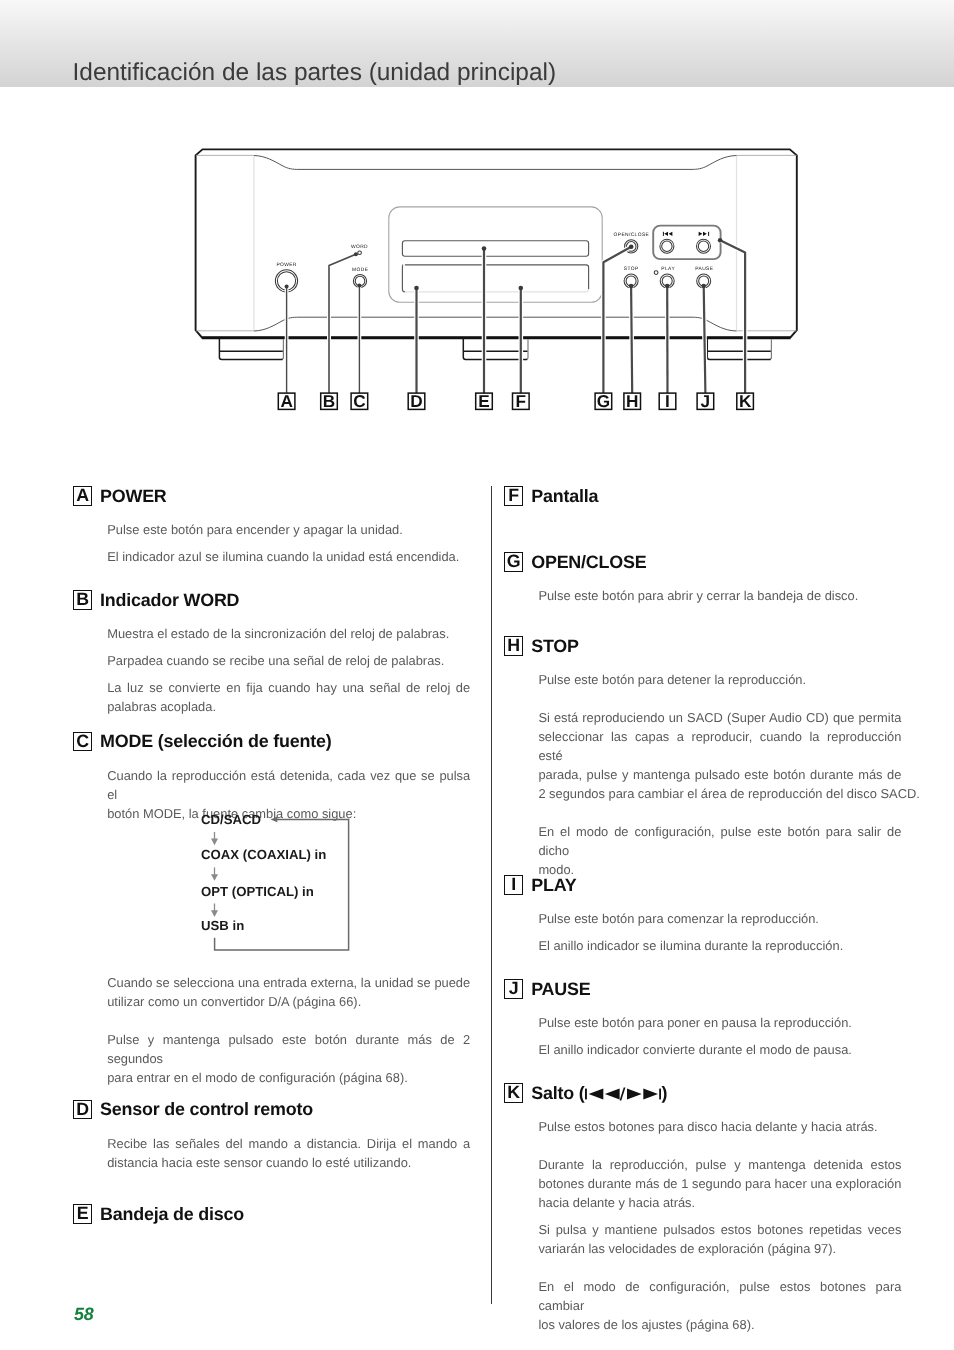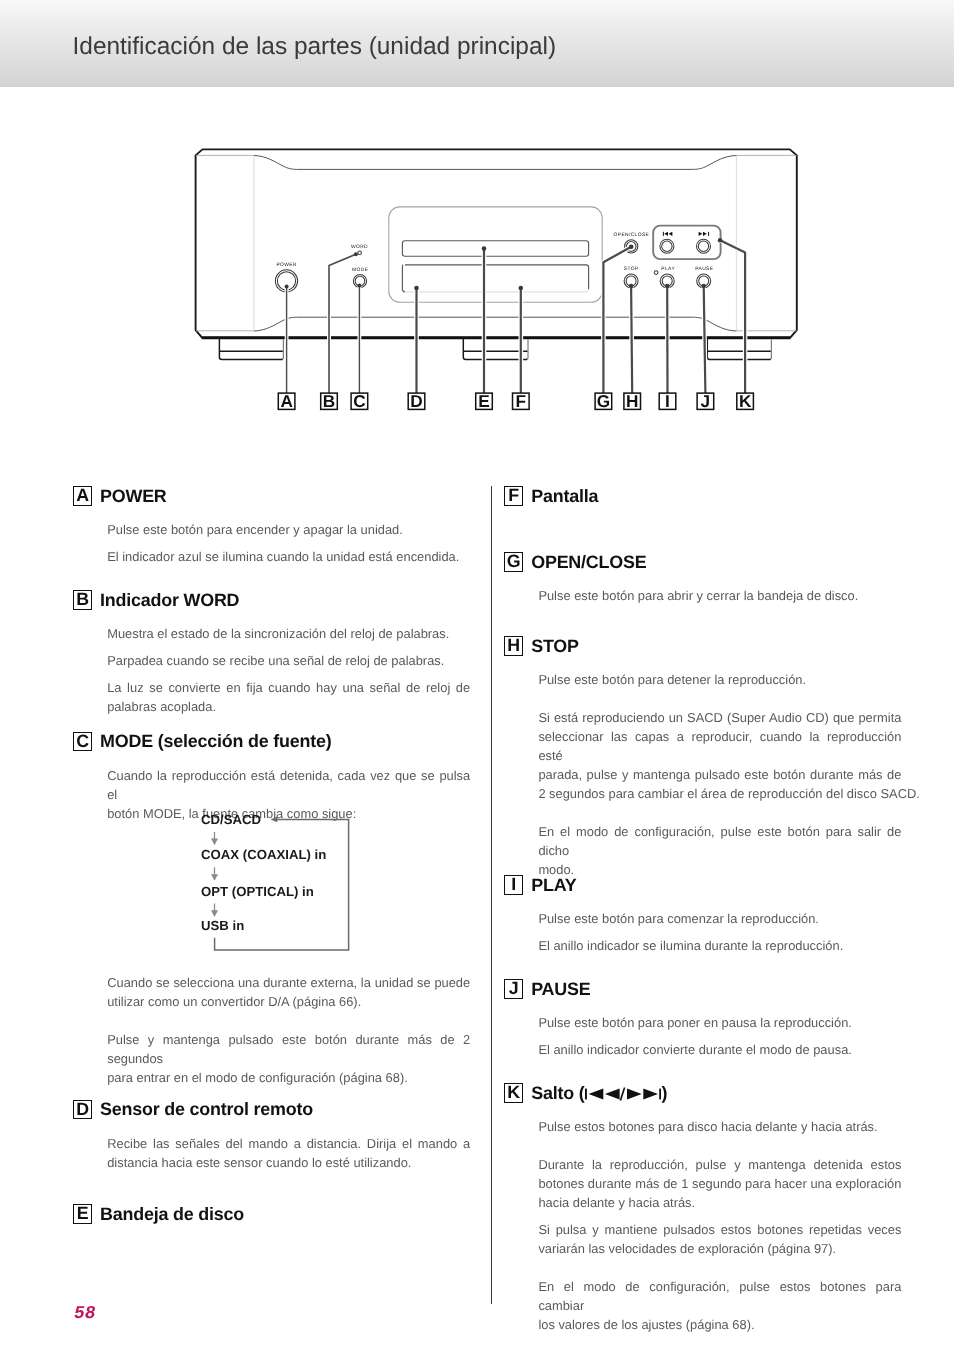--- a/index.html
+++ b/index.html
@@ -7,7 +7,7 @@
   .page{position:relative;width:954px;height:1350px;overflow:hidden;filter:opacity(1);}
   .hdr{position:absolute;left:0;top:0;width:954px;height:87px;
        background:linear-gradient(180deg,#f8f8f8 0%,#e5e5e5 50%,#d3d3d3 100%);}
-  .hdr-title{position:absolute;left:72.5px;top:35px;font-size:24.45px;line-height:1;color:#3b3b3b;white-space:nowrap;text-align:center;}
+  .hdr-title{position:absolute;left:72.5px;top:61px;font-size:24.45px;line-height:1;color:#3b3b3b;white-space:nowrap;text-align:center;}
   .diagram{position:absolute;left:0;top:130px;width:954px;height:290px;filter:opacity(1);}
   .page-num{position:absolute;left:73.9px;top:1306.3px;font-size:17.9px;font-weight:bold;font-style:italic;color:#be185d;line-height:1;font-family:Liberation Mono, monospace;}
   .divider{position:absolute;left:491px;top:486.1px;width:1.2px;height:817.7px;background:#3a3a3a;}

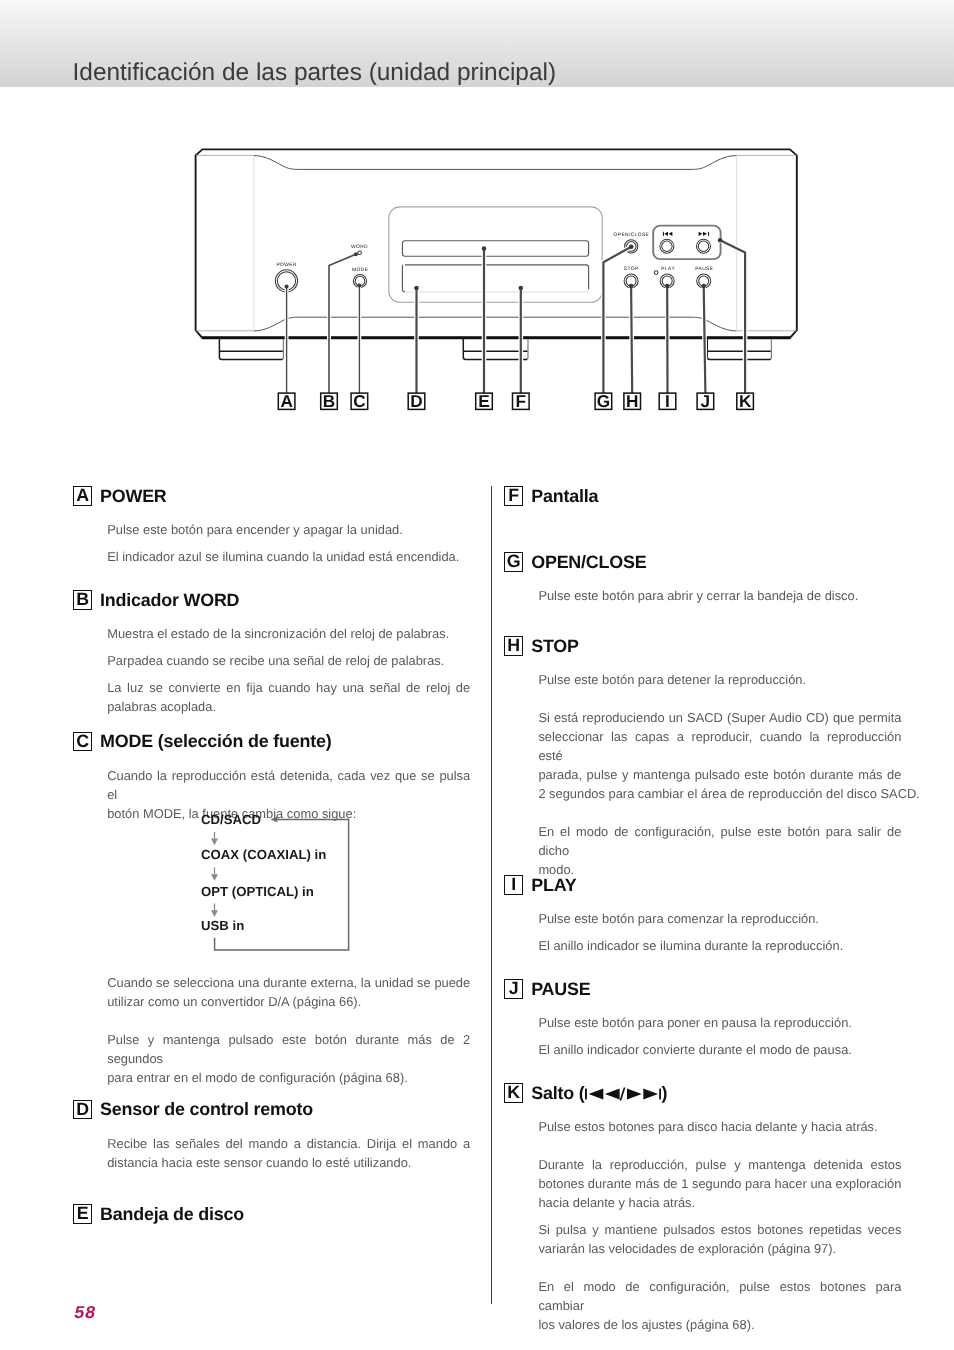--- a/index.html
+++ b/index.html
@@ -263,7 +263,7 @@
     </svg>
     <div class="body" style="top:233.2px">
         <p>
-          <span class="ln jl">Cuando se selecciona una durante externa, la unidad se puede</span>
+          <span class="ln jl">Cuando se selecciona una entrada externa, la unidad se puede</span>
           <span class="ln">utilizar como un convertidor D/A (página 66).</span>
         </p>
         <p class="sp">

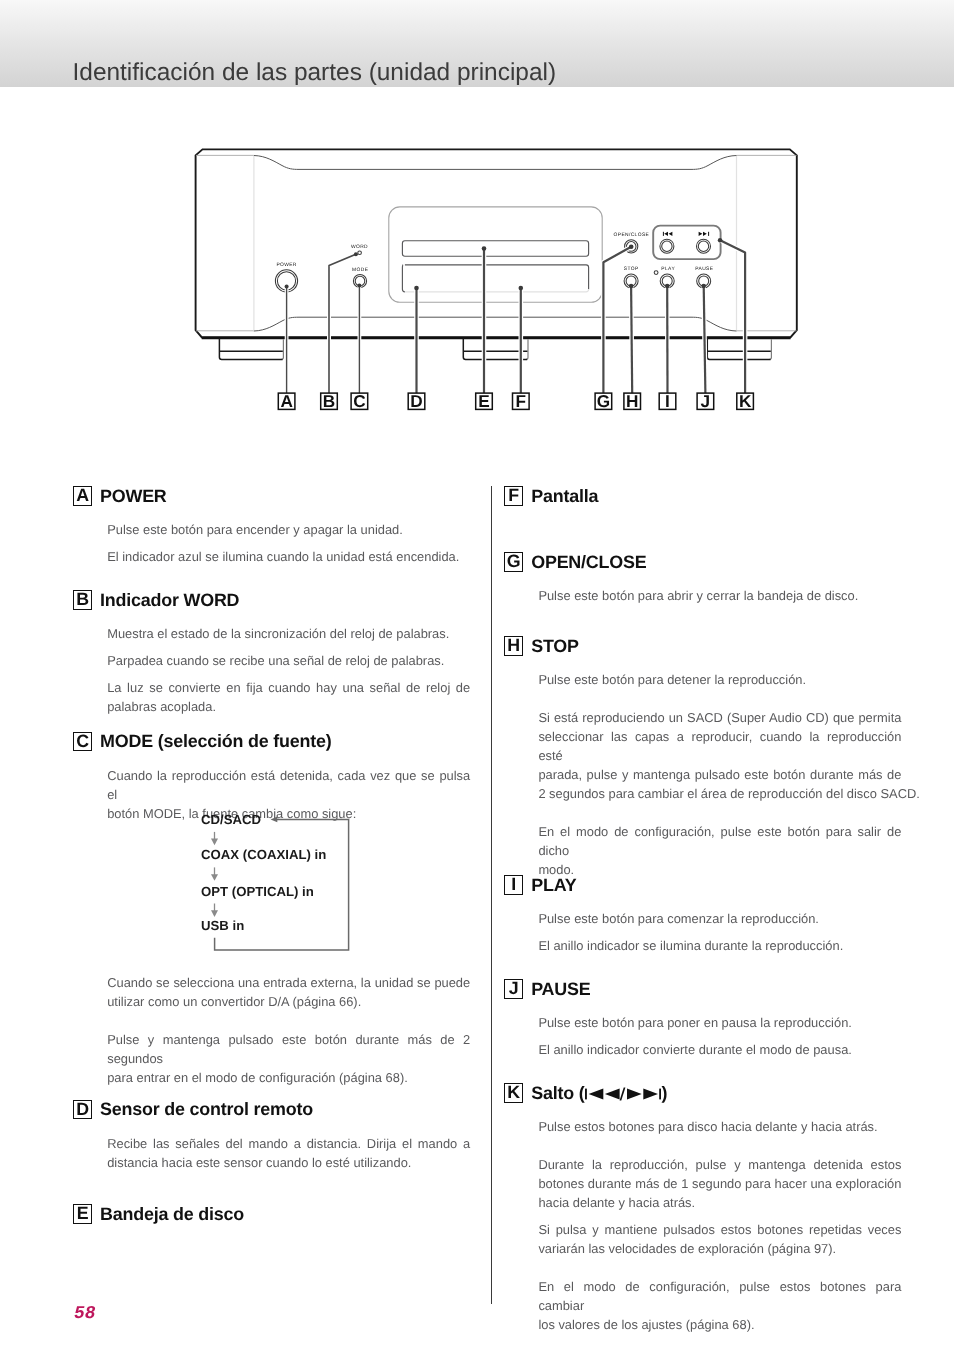--- a/index.html
+++ b/index.html
@@ -9,7 +9,7 @@
        background:linear-gradient(180deg,#f8f8f8 0%,#e5e5e5 50%,#d3d3d3 100%);}
   .hdr-title{position:absolute;left:72.5px;top:61px;font-size:24.45px;line-height:1;color:#3b3b3b;white-space:nowrap;text-align:center;}
   .diagram{position:absolute;left:0;top:130px;width:954px;height:290px;filter:opacity(1);}
-  .page-num{position:absolute;left:73.9px;top:1306.3px;font-size:17.9px;font-weight:bold;font-style:italic;color:#be185d;line-height:1;font-family:Liberation Mono, monospace;}
+  .page-num{position:absolute;left:73.9px;top:1306.3px;font-size:17.9px;font-weight:bold;font-style:italic;color:#15803d;line-height:1;}
   .divider{position:absolute;left:491px;top:486.1px;width:1.2px;height:817.7px;background:#3a3a3a;}
 
   .sec{position:absolute;}

